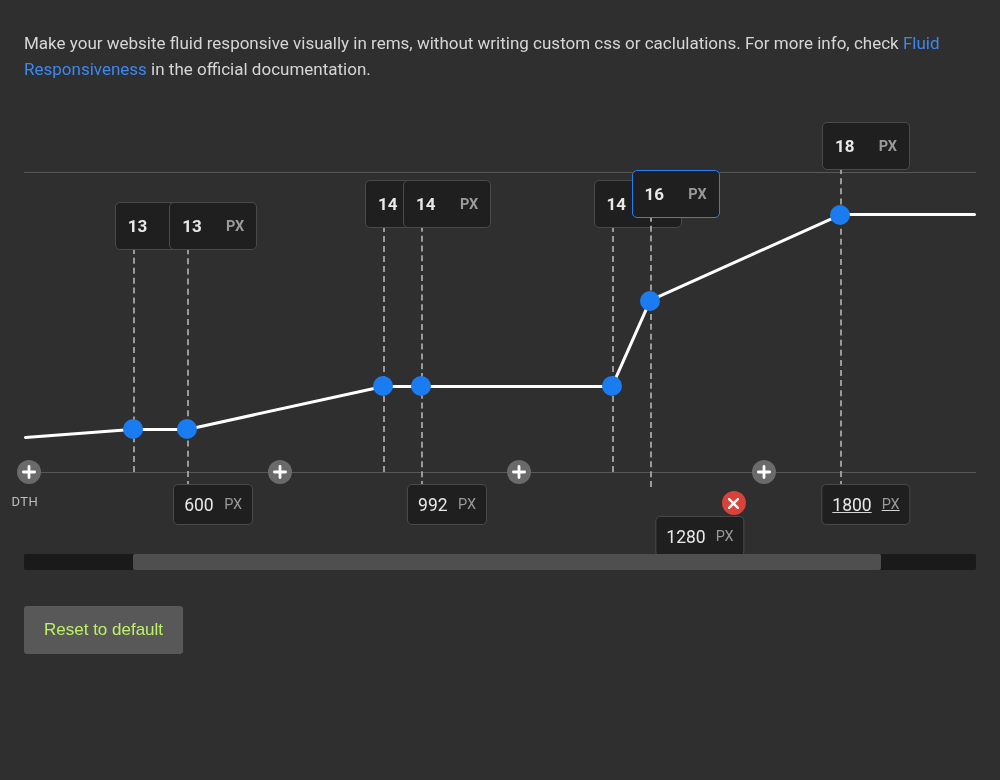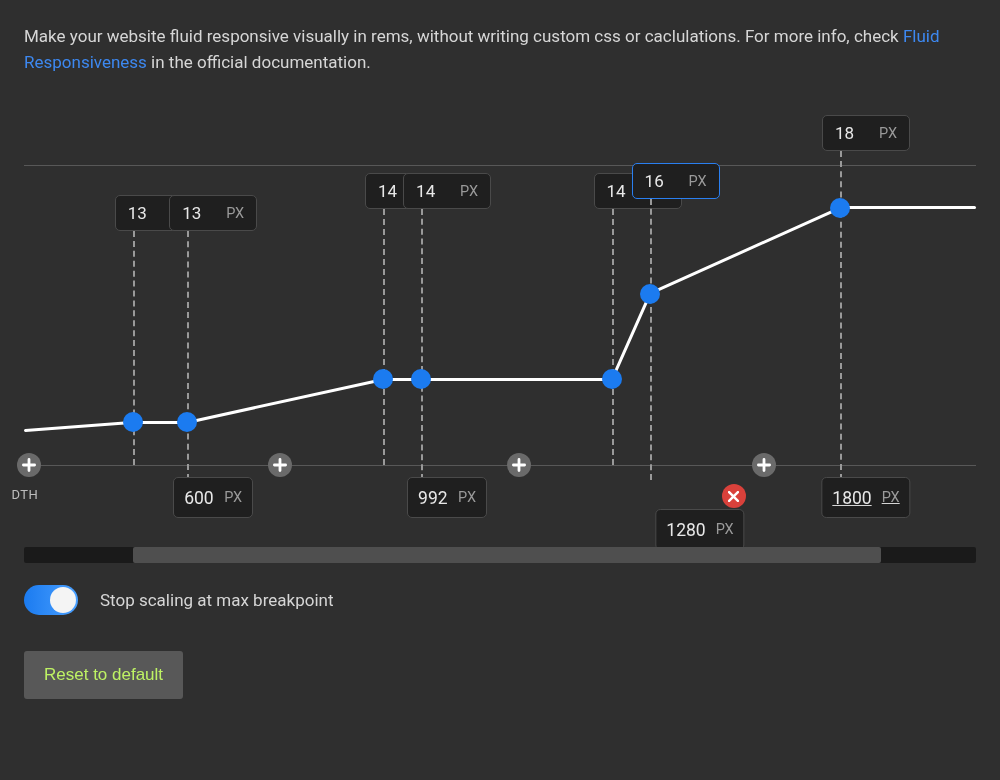--- a/index.html
+++ b/index.html
@@ -7,7 +7,7 @@
 
   .wrap { padding: 24px 24px 0 24px; }
 
-  .intro { font-size: 17px; line-height: 1.5; color: #d6d6d6; margin-bottom: 8px; }
+  .intro { font-size: 17px; line-height: 1.5; color: #d6d6d6; margin-bottom: 8px; margin-top: 7px; }
   .intro a { color: #3d88f0; text-decoration: none; }
 
   .chart-area { position: relative; margin-top: 10px; height: 420px; }

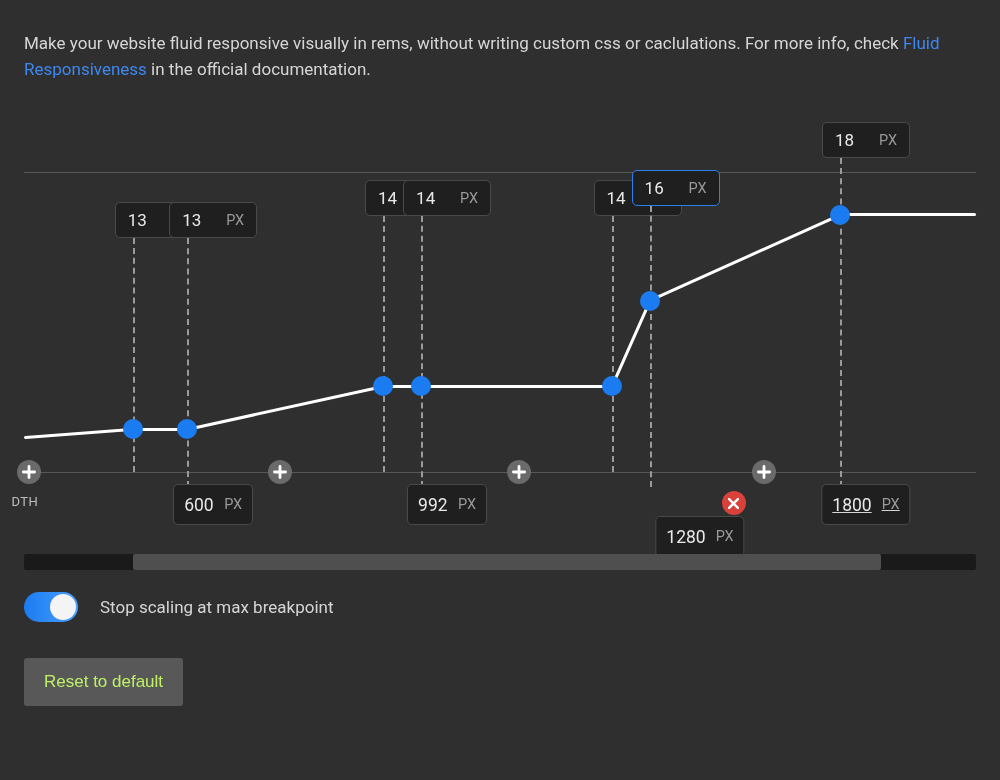--- a/index.html
+++ b/index.html
@@ -28,7 +28,7 @@
   .pt { position: absolute; width: 20px; height: 20px; background: #1b7bf0; border-radius: 50%; transform: translate(-50%, -50%); }
 
   
-  .vbox { position: absolute; display: flex; align-items: center; gap: 10px; background: #1f1f1f; border: 1px solid #4a4a4a; border-radius: 5px; padding: 6px 12px; min-width: 88px; height: 36px; transform: translate(-50%, 0); }
+  .vbox { position: absolute; display: flex; align-items: center; gap: 10px; background: #1f1f1f; border: 1px solid #4a4a4a; border-radius: 5px; padding: 6px 12px; min-width: 88px; height: 48px; transform: translate(-50%, 0); font-weight: bold; }
   .vbox.sel { border-color: #2a7ff0; }
   .vbox .val { color: #e8e8e8; font-size: 17px; flex: 1; text-align: left; }
   .vbox .unit { color: #9a9a9a; font-size: 14.5px; }

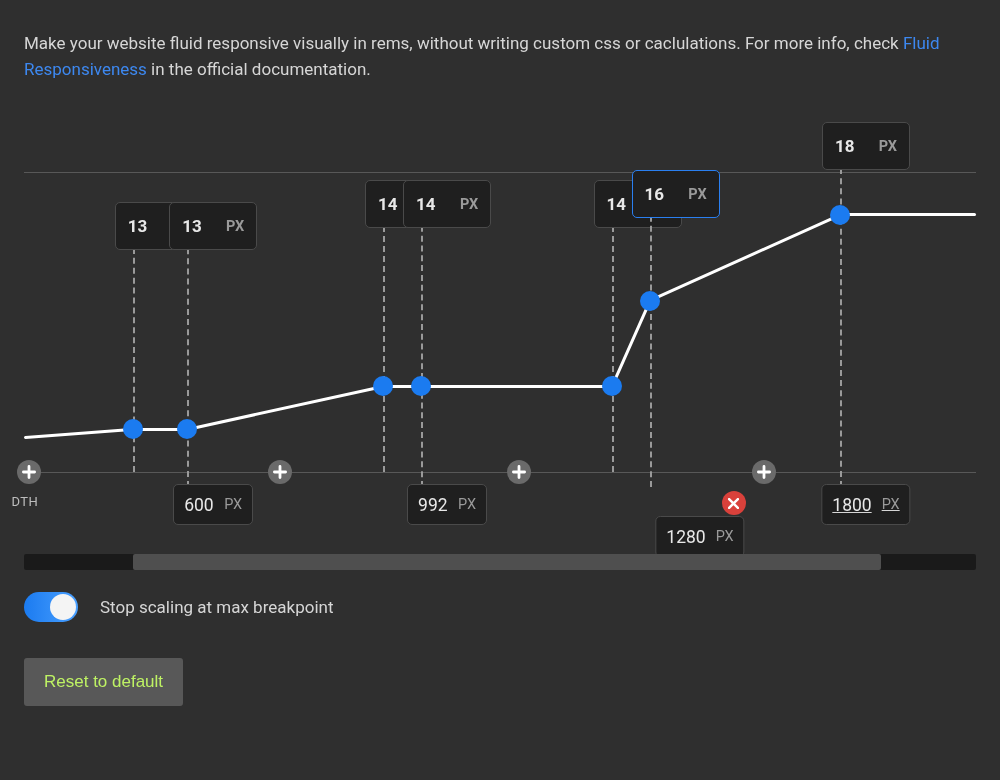--- a/index.html
+++ b/index.html
@@ -176,12 +176,6 @@
     <div class="scrollbar-thumb"></div>
   </div>
 
-  <div class="toggle-row">
-    <div class="switch">
-      <div class="knob"></div>
-    </div>
-    <div class="switch-label">Stop scaling at max breakpoint</div>
-  </div>
 
   <button class="reset-btn">Reset to default</button>
 

